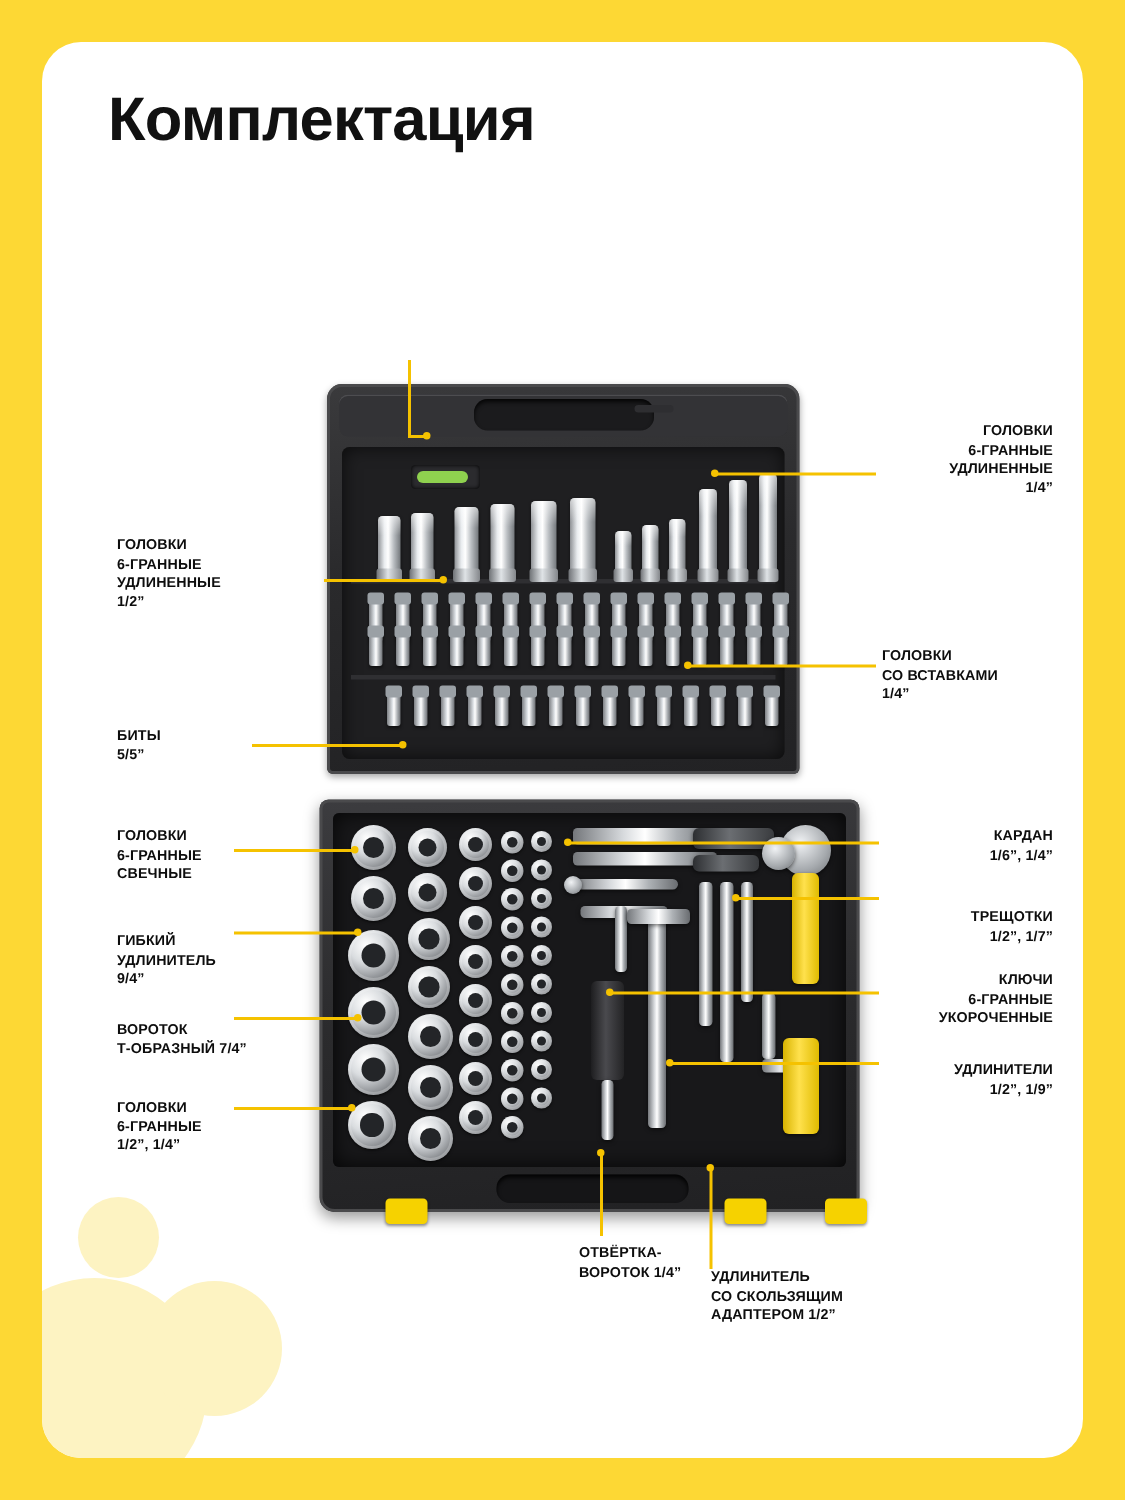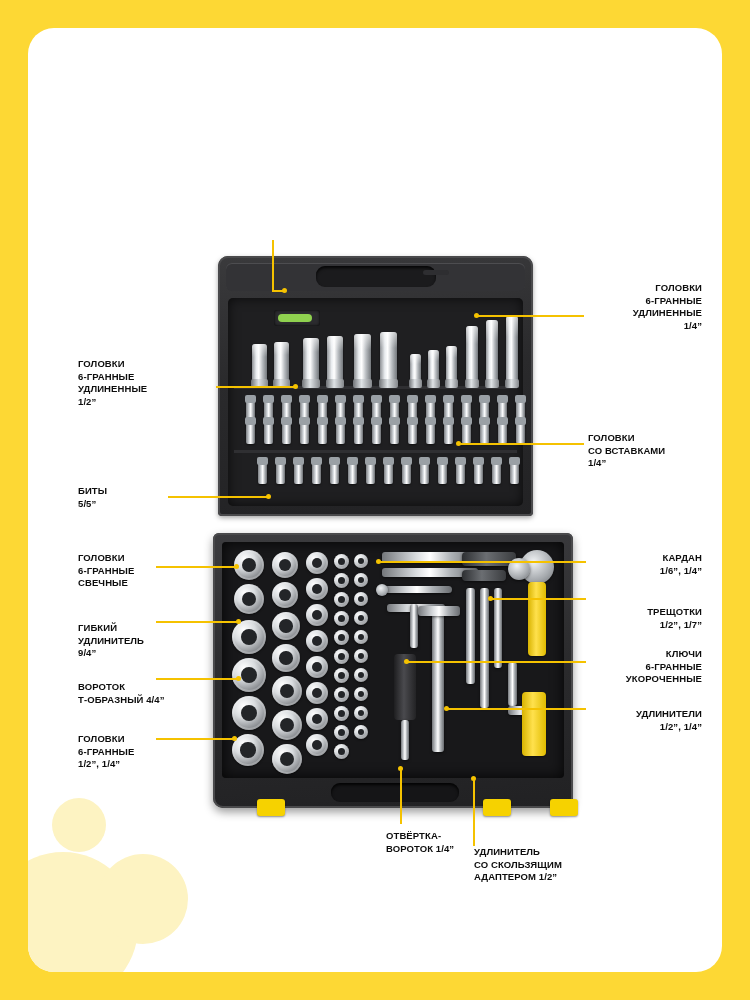--- a/index.html
+++ b/index.html
@@ -245,6 +245,7 @@
     <div class="gear g2"></div>
     <div class="gear g3"></div>
 
+    <div id="title">Комплектация</div>
 
     <div id="photo">
 

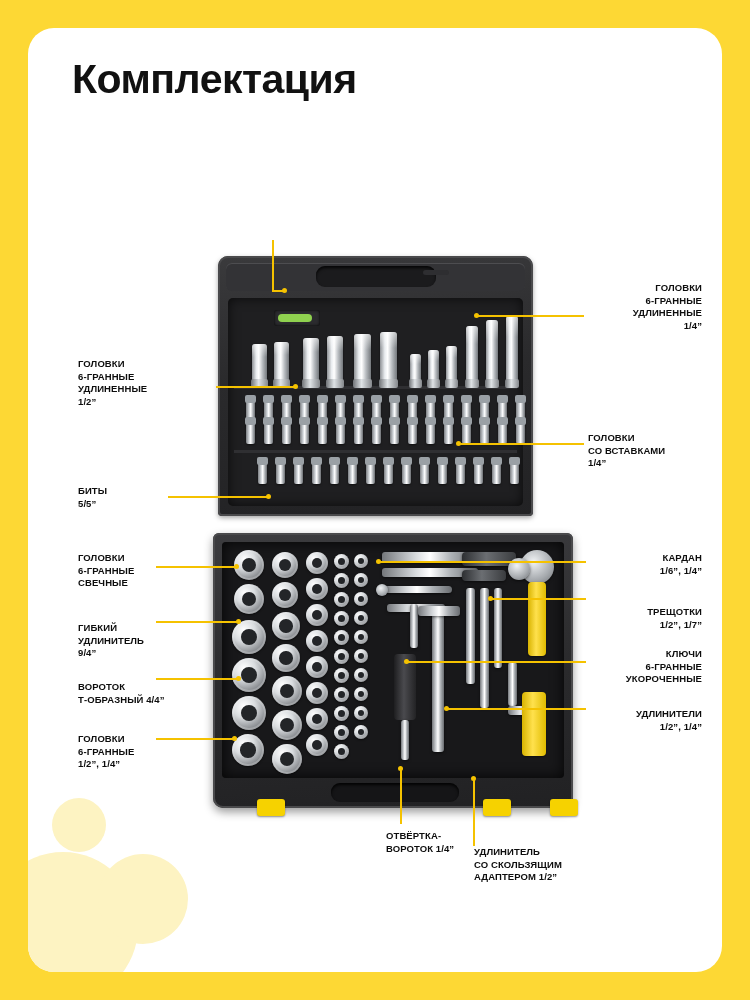--- a/index.html
+++ b/index.html
@@ -610,7 +610,7 @@
 6-ГРАННЫЕ
 УКОРОЧЕННЫЕ</div>
     <div class="label left" style="left:50px;  top:653px;">ВОРОТОК
-Т-ОБРАЗНЫЙ 4/4”</div>
+Т-ОБРАЗНЫЙ 7/4”</div>
     <div class="label right" style="left:546px; top:680px; width:128px;">УДЛИНИТЕЛИ
 1/2”, 1/4”</div>
     <div class="label left" style="left:50px;  top:705px;">ГОЛОВКИ

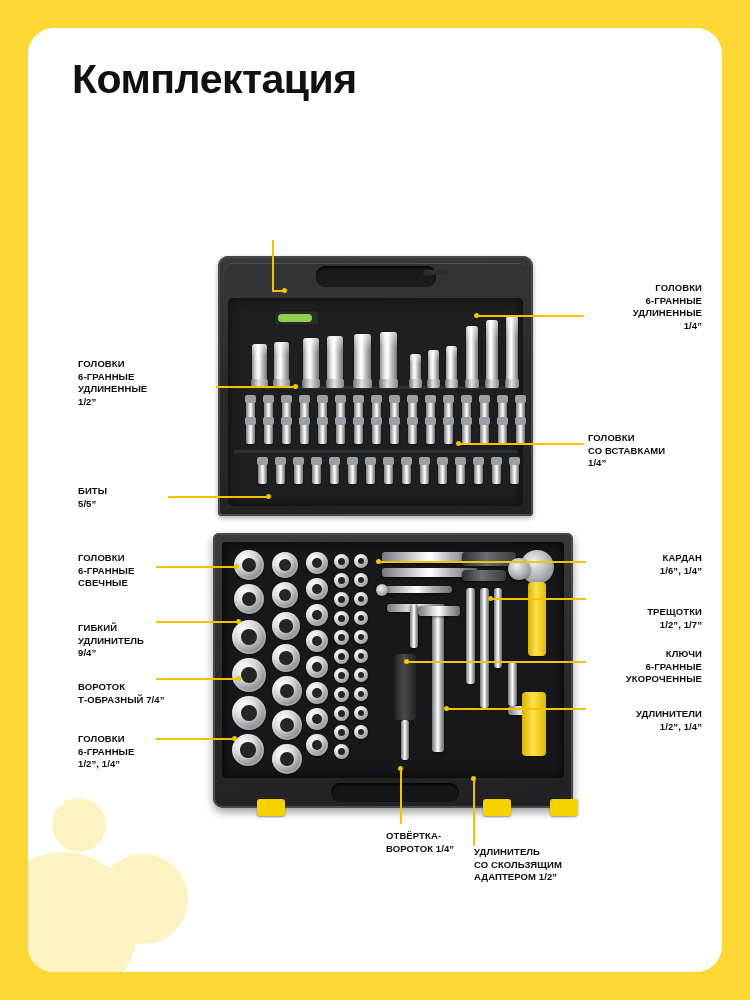--- a/index.html
+++ b/index.html
@@ -612,7 +612,7 @@
     <div class="label left" style="left:50px;  top:653px;">ВОРОТОК
 Т-ОБРАЗНЫЙ 7/4”</div>
     <div class="label right" style="left:546px; top:680px; width:128px;">УДЛИНИТЕЛИ
-1/2”, 1/4”</div>
+1/2”, 1/9”</div>
     <div class="label left" style="left:50px;  top:705px;">ГОЛОВКИ
 6-ГРАННЫЕ
 1/2”, 1/4”</div>

